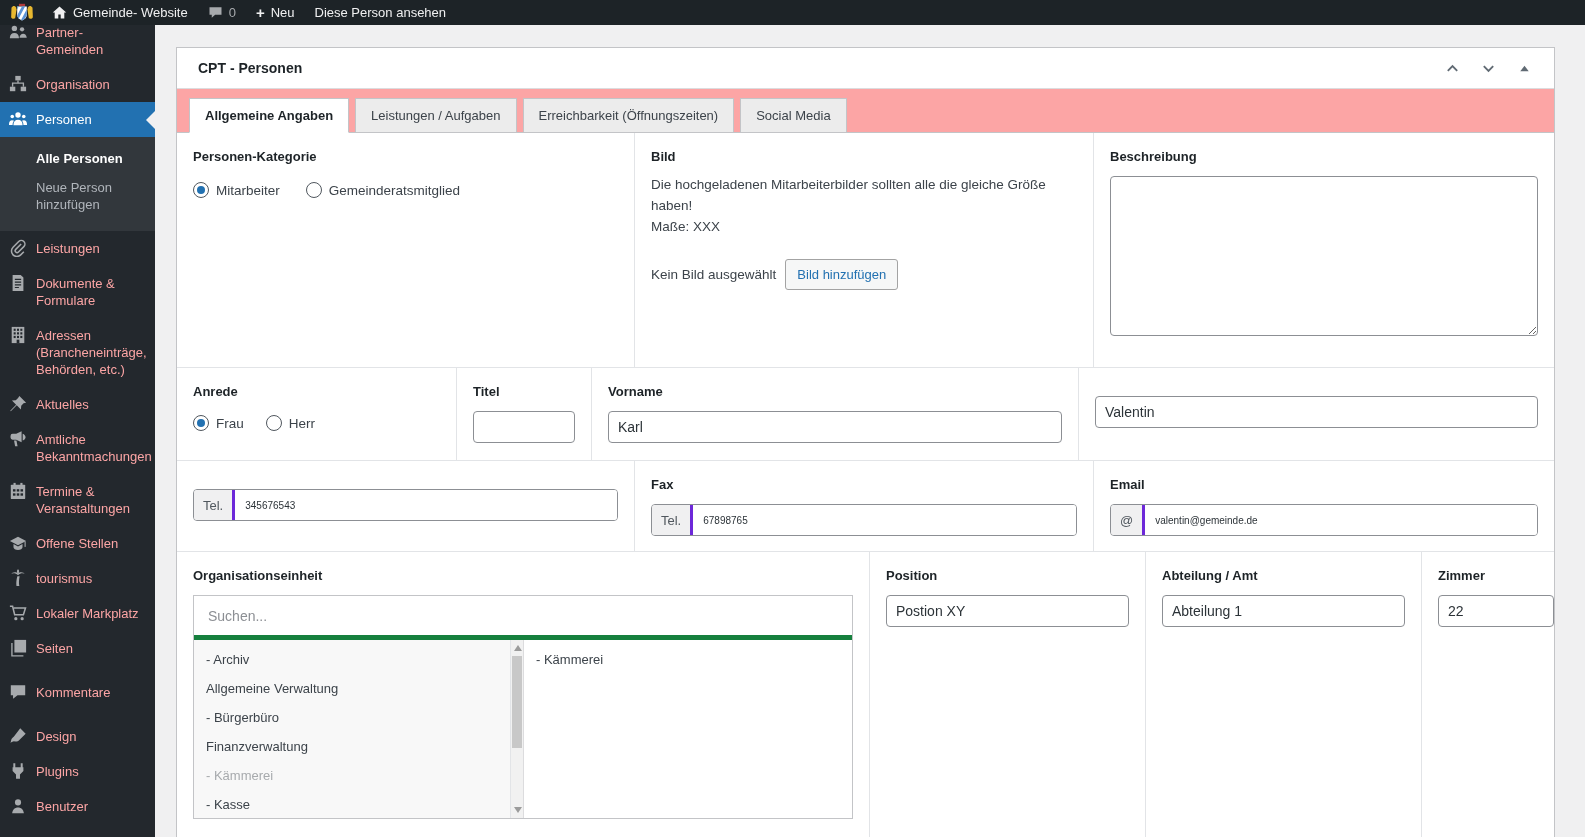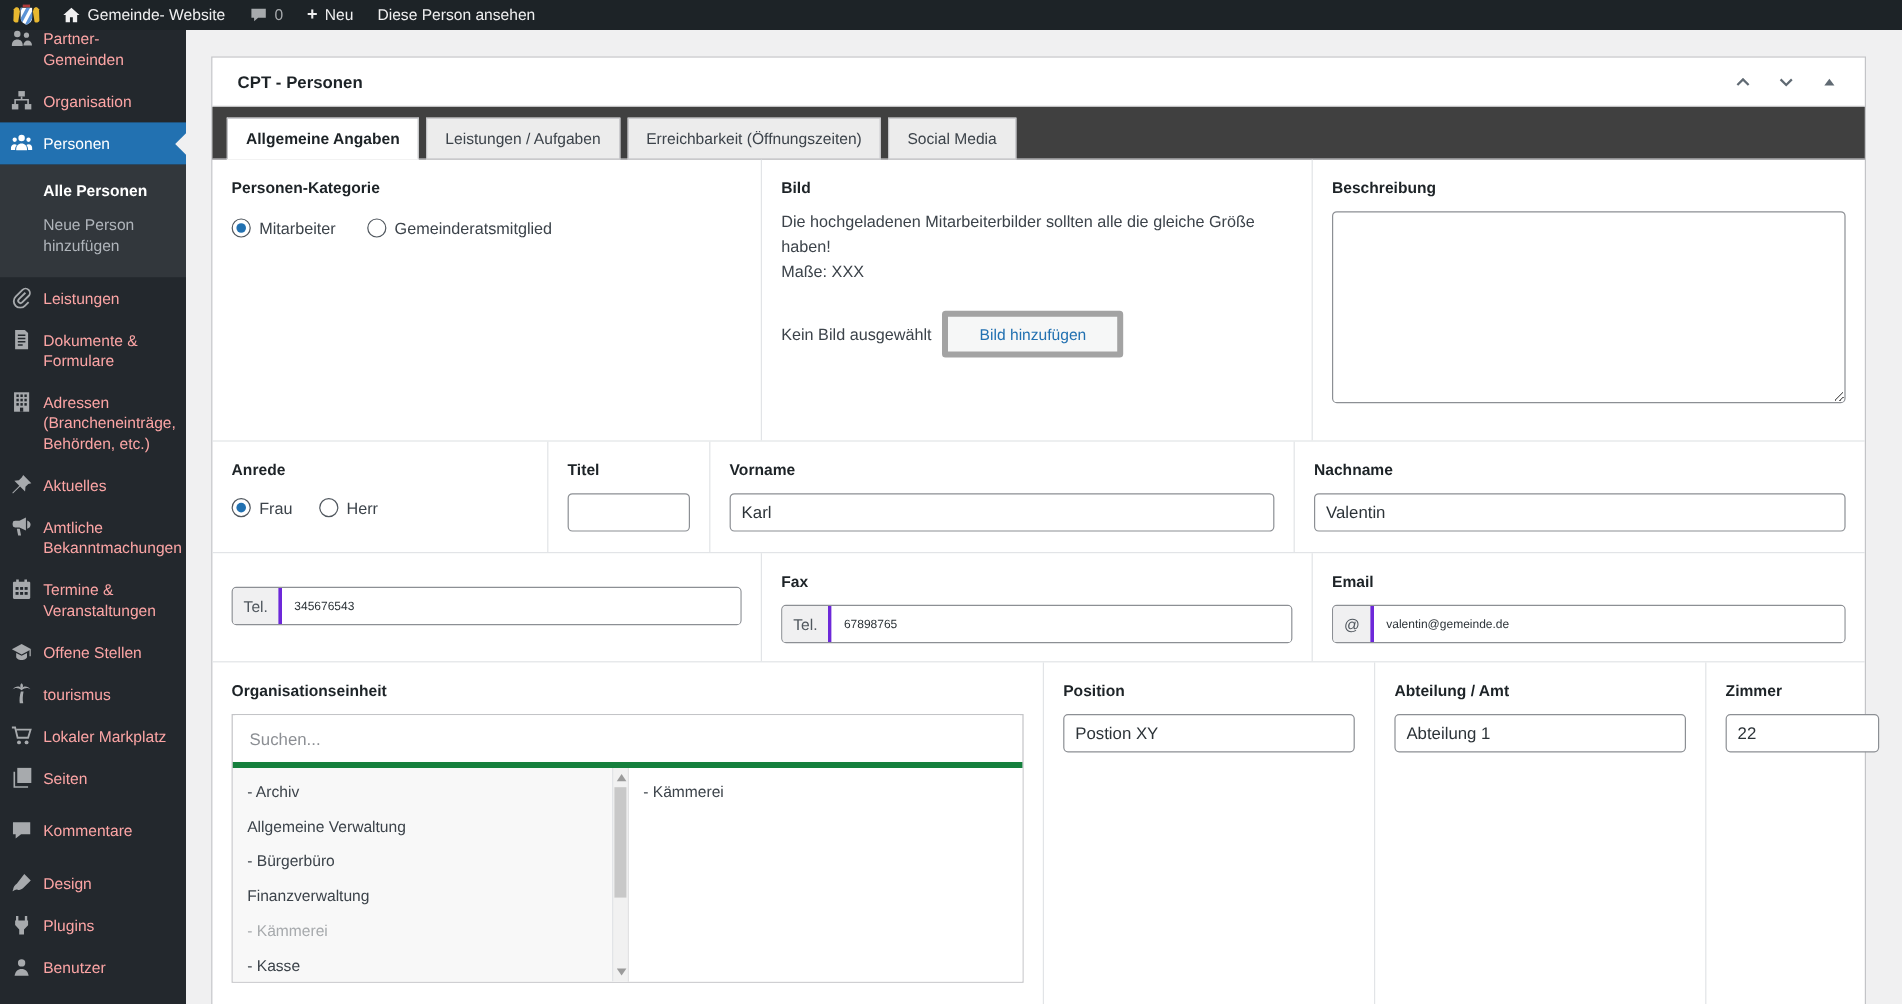--- a/index.html
+++ b/index.html
@@ -38,7 +38,7 @@
   #mb-title { font-size:14px; font-weight:bold; color:#1d2327; flex:1; }
   .mb-btn { width:36px; height:30px; display:flex; align-items:center; justify-content:center; cursor:pointer; }
 
-  #tabrow { display:flex; gap:6px; padding:9px 12px 0; border-bottom:1px solid #c3c4c7; background:#404040; }
+  #tabrow { display:flex; gap:6px; padding:9px 12px 0; border-bottom:1px solid #c3c4c7; background:#fca5a5; }
   .tab { border:1px solid #c3c4c7; background:#ececec; color:#3c434a; font-size:13px;
     padding:9px 15px; margin-bottom:-1px; cursor:pointer; white-space:nowrap; }
   .tab.active { background:#fff; border-bottom-color:#fff; color:#1d2327; font-weight:bold; }

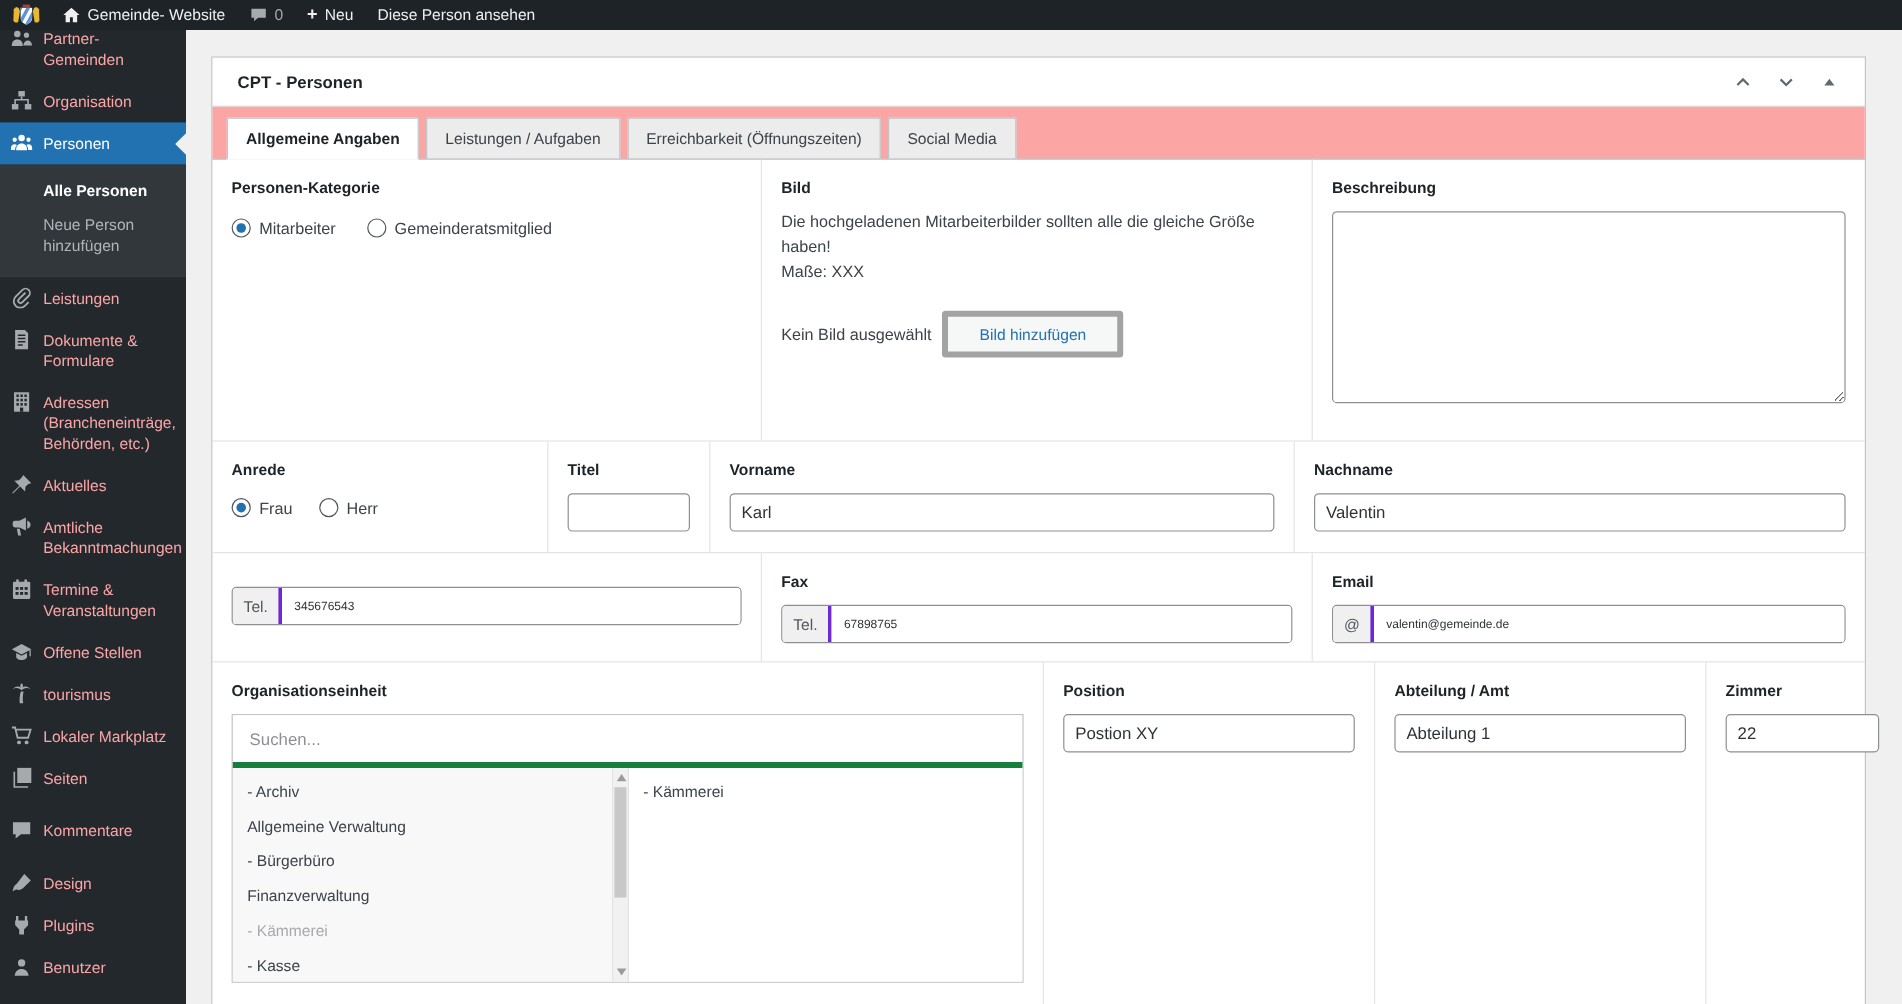--- a/index.html
+++ b/index.html
@@ -90,8 +90,8 @@
   
   .hint { font-size:13.5px; color:#3c434a; line-height:21px; margin-top:10px; }
   .bild-row { display:flex; align-items:center; gap:9px; margin-top:22px; font-size:13.5px; color:#3c434a; }
-  .btn-outline { background:#f6f7f7; border:5px solid #a3a3a3; color:#2271b1; border-radius:3px;
-    font-size:13px; padding:7px 26px; cursor:pointer; font-family:inherit; }
+  .btn-outline { background:#f6f7f7; border:1px solid #a3a3a3; color:#2271b1; border-radius:3px;
+    font-size:13px; padding:7px 11px; cursor:pointer; font-family:inherit; }
 
   
   #beschreibung-ta { width:100%; height:160px; border:1px solid #8c8f94; border-radius:4px;

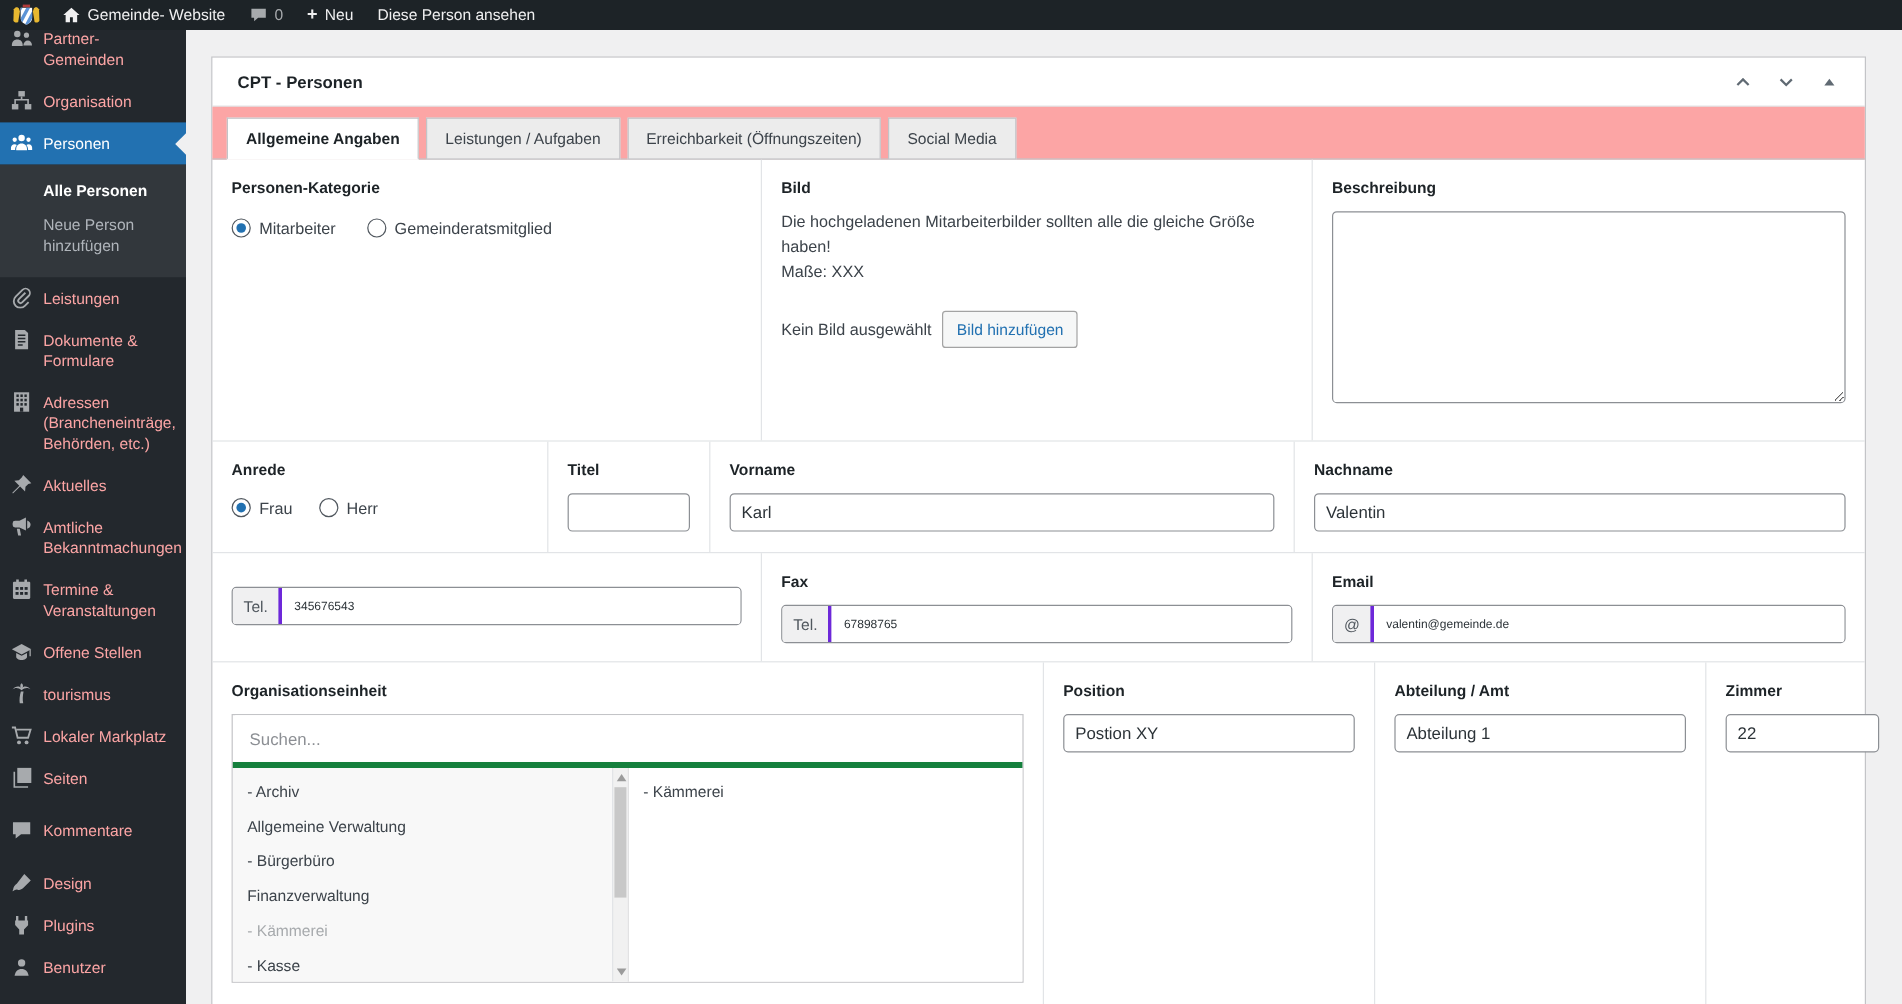--- a/index.html
+++ b/index.html
@@ -440,7 +440,6 @@
       <input class="tinput lblgap" style="width: 100%;" value="Karl">
     </div>
     <div class="fcell c4">
-      <div class="flabel">Nachname</div>
       <input class="tinput lblgap" style="width: 100%;" value="Valentin">
     </div>
   </div>

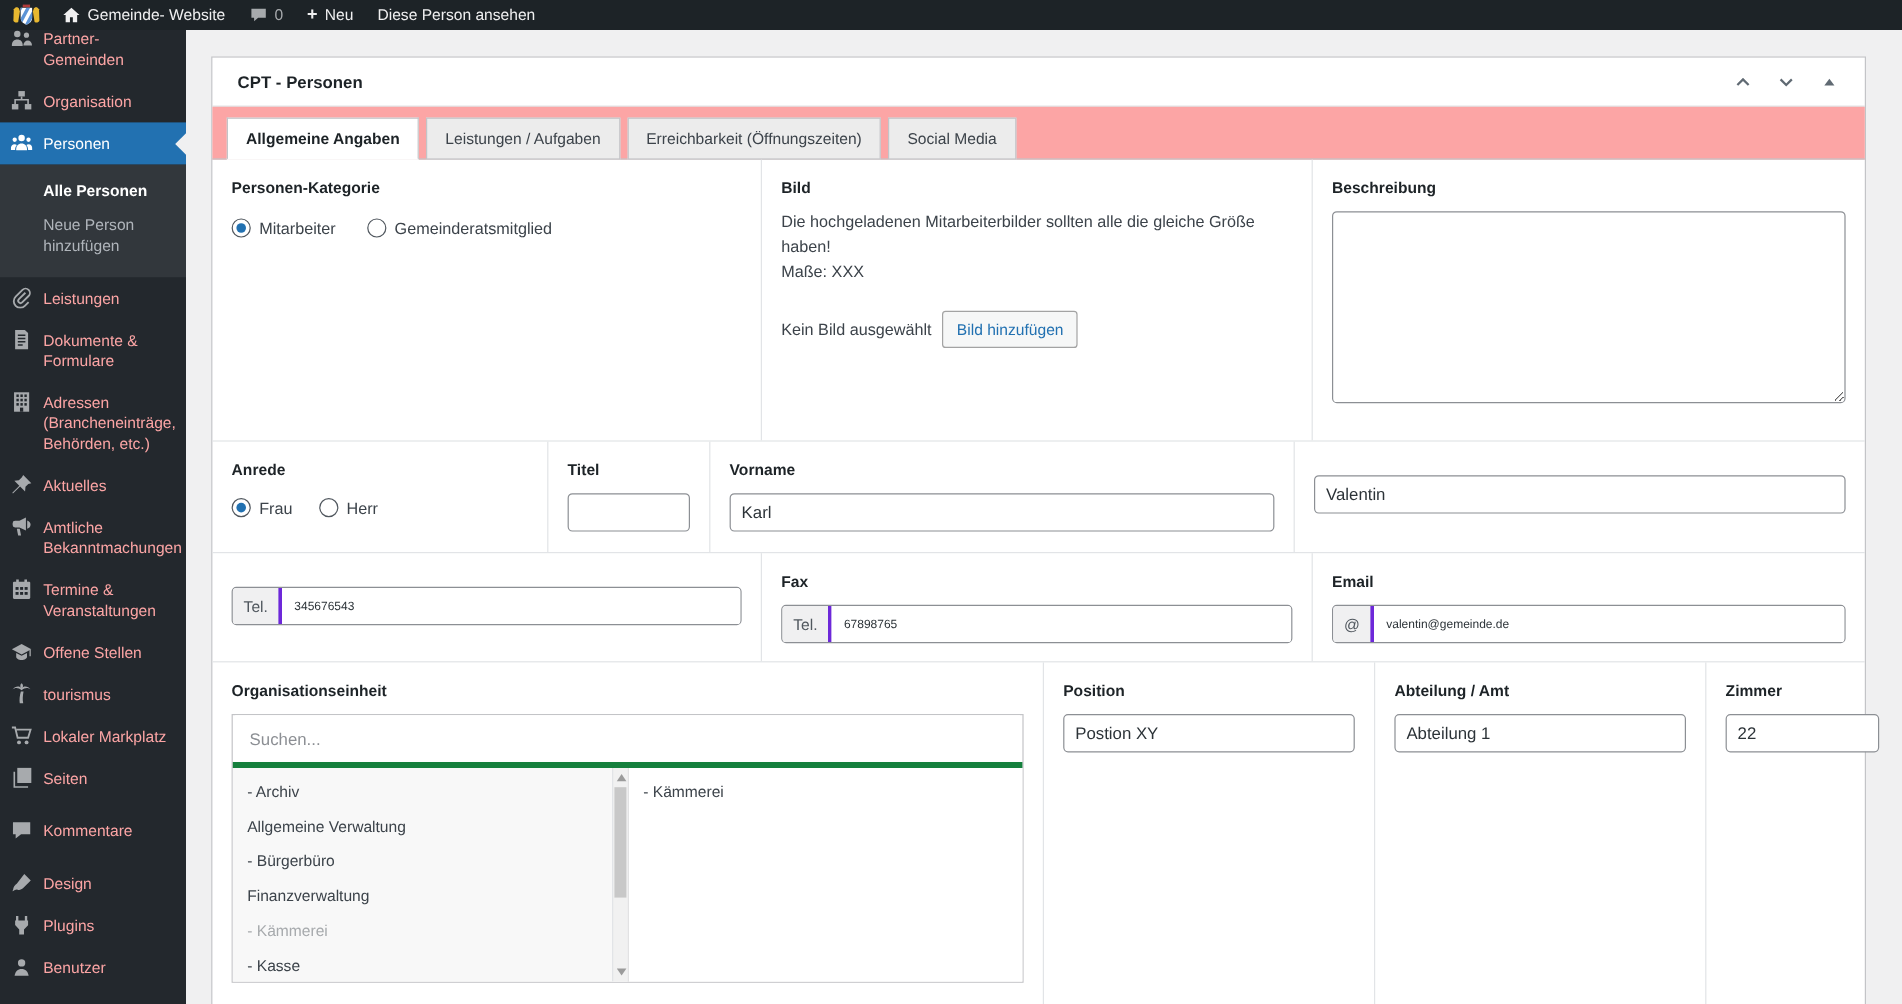--- a/index.html
+++ b/index.html
@@ -119,7 +119,7 @@
   .sthumb { position:absolute; left:1px; right:1px; top:16px; height:92px; background:#c8c8c8; cursor:grab; }
 
   .w-pos { width:243px; }
-  .w-zimmer { width:128px; }
+  .w-zimmer { width:116px; }
 </style>
 </head>
 <body>

